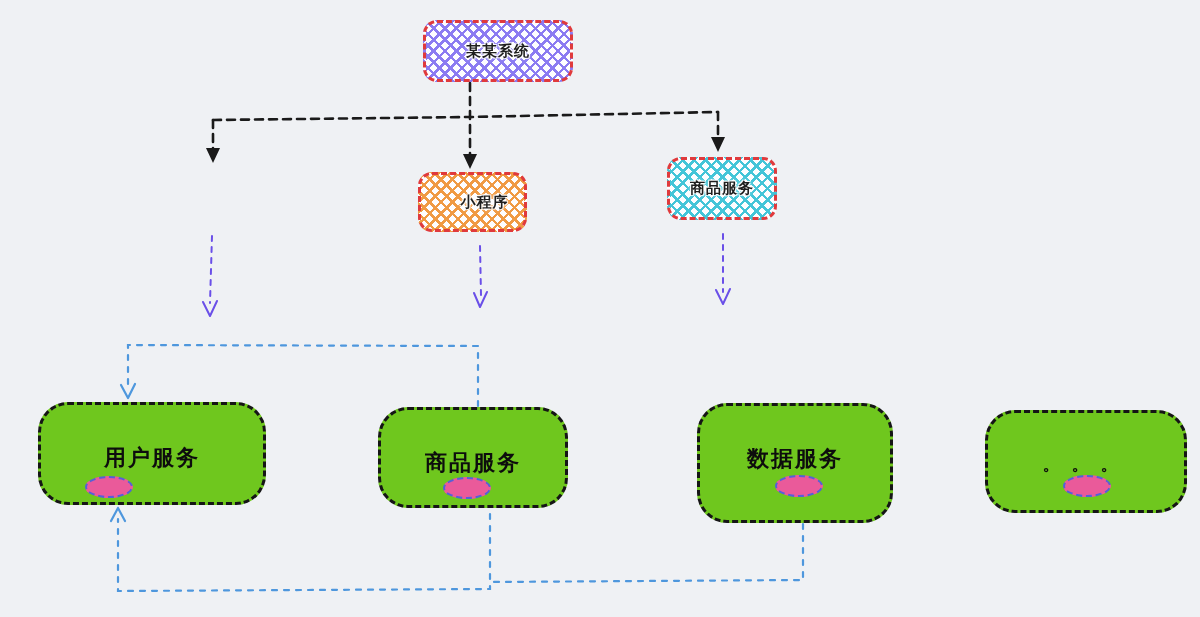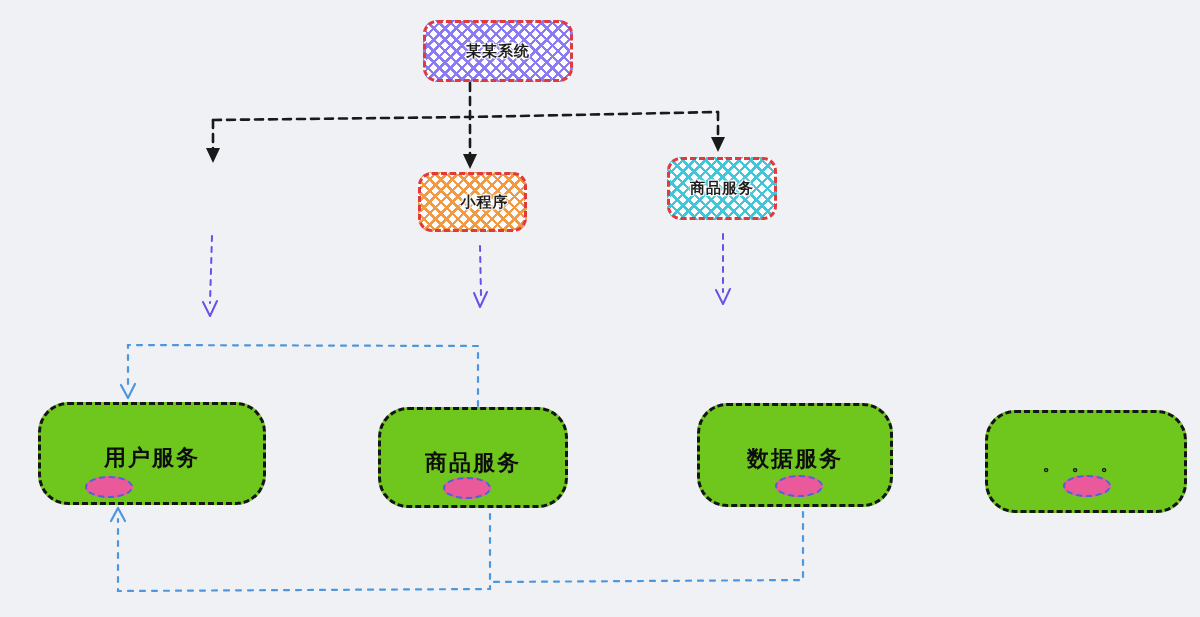--- a/index.html
+++ b/index.html
@@ -62,7 +62,7 @@
   }
   #node-user{left:38px;top:402px;width:228px;height:103px;}
   #node-product{left:378px;top:407px;width:190px;height:101px;}
-  #node-data{left:697px;top:403px;width:196px;height:104px;}
+  #node-data{left:697px;top:403px;width:196px;height:120px;}
   #node-more{left:985px;top:410px;width:202px;height:103px;}
   #node-more .slbl{top:40px;font-size:17px;letter-spacing:12px;}
 

